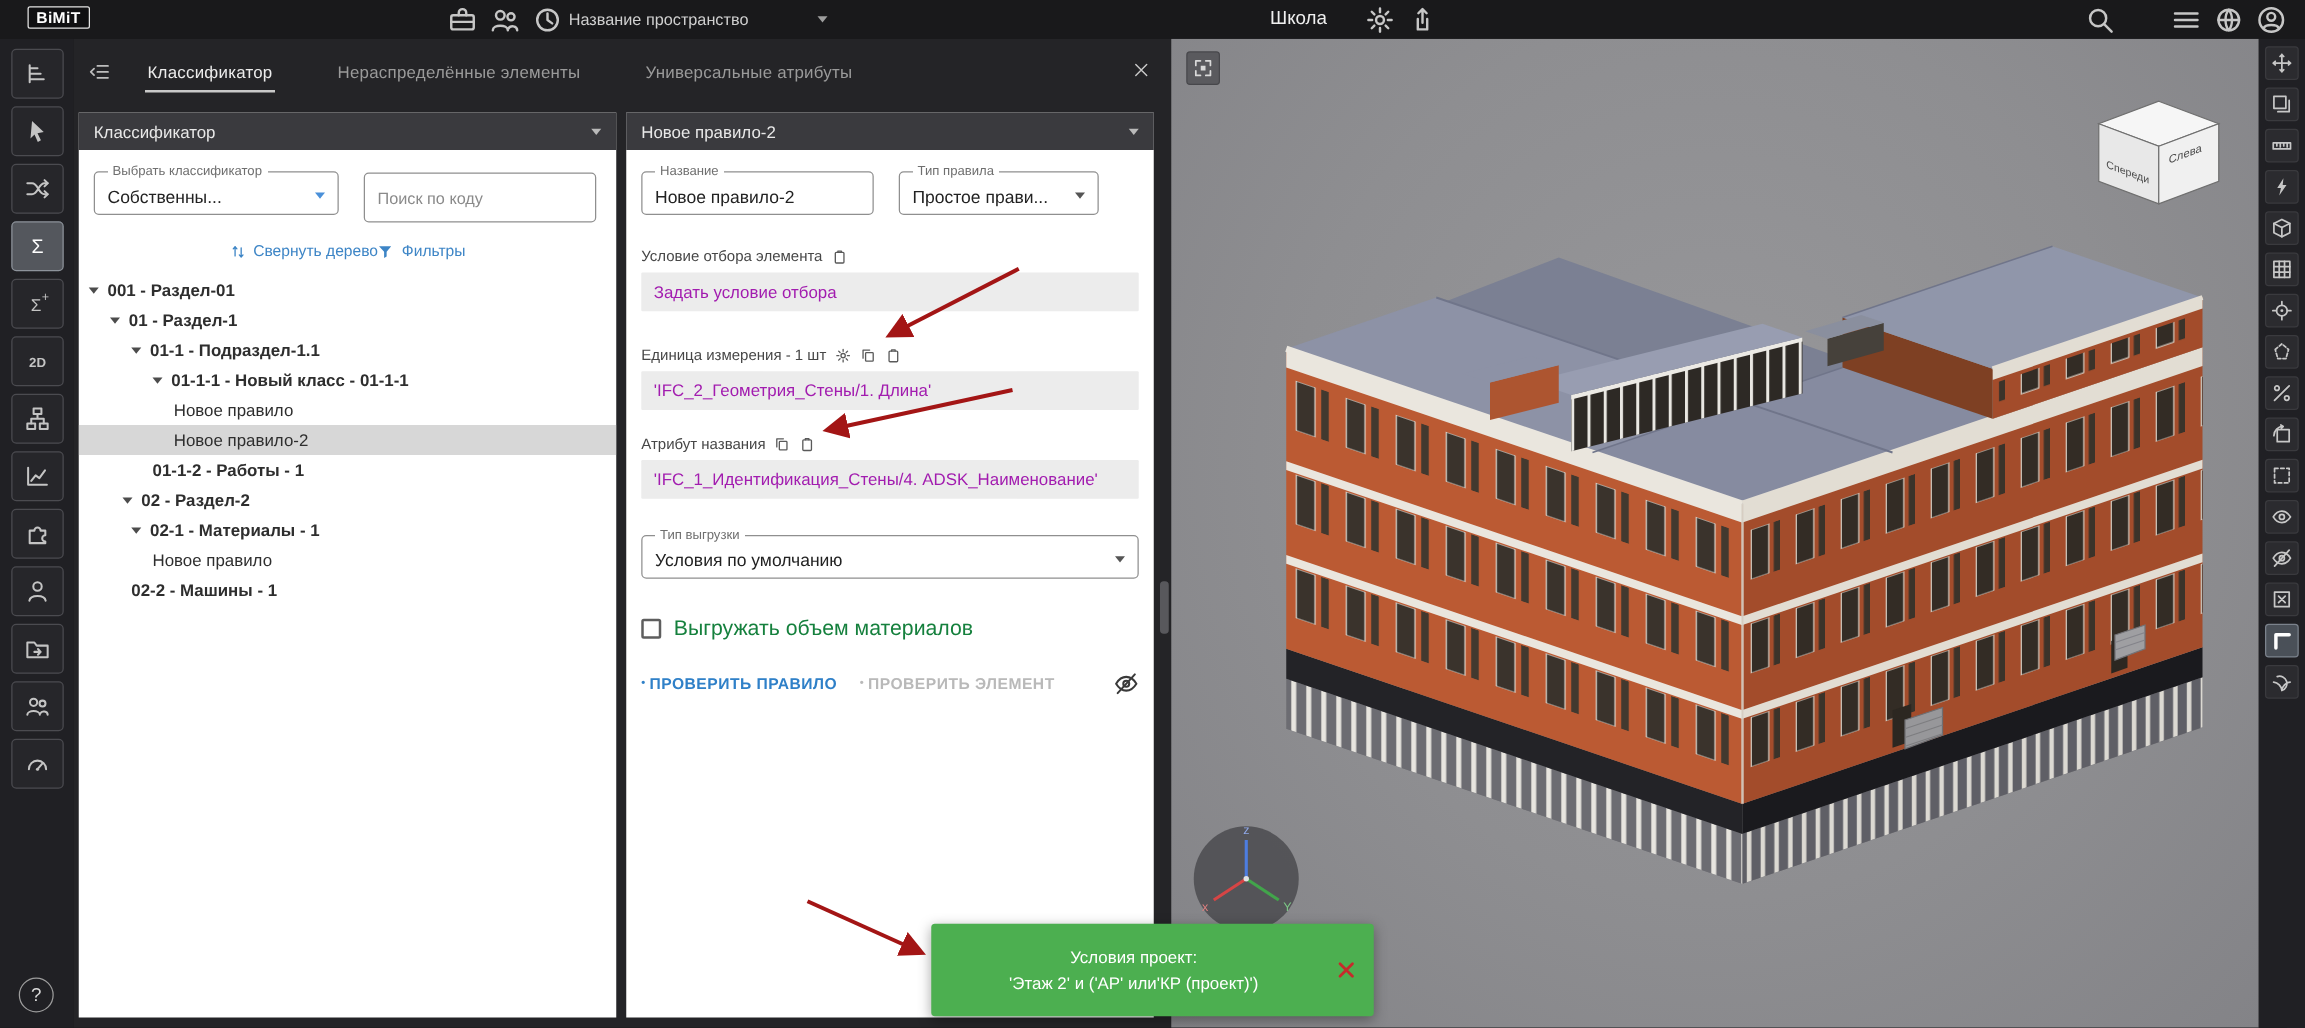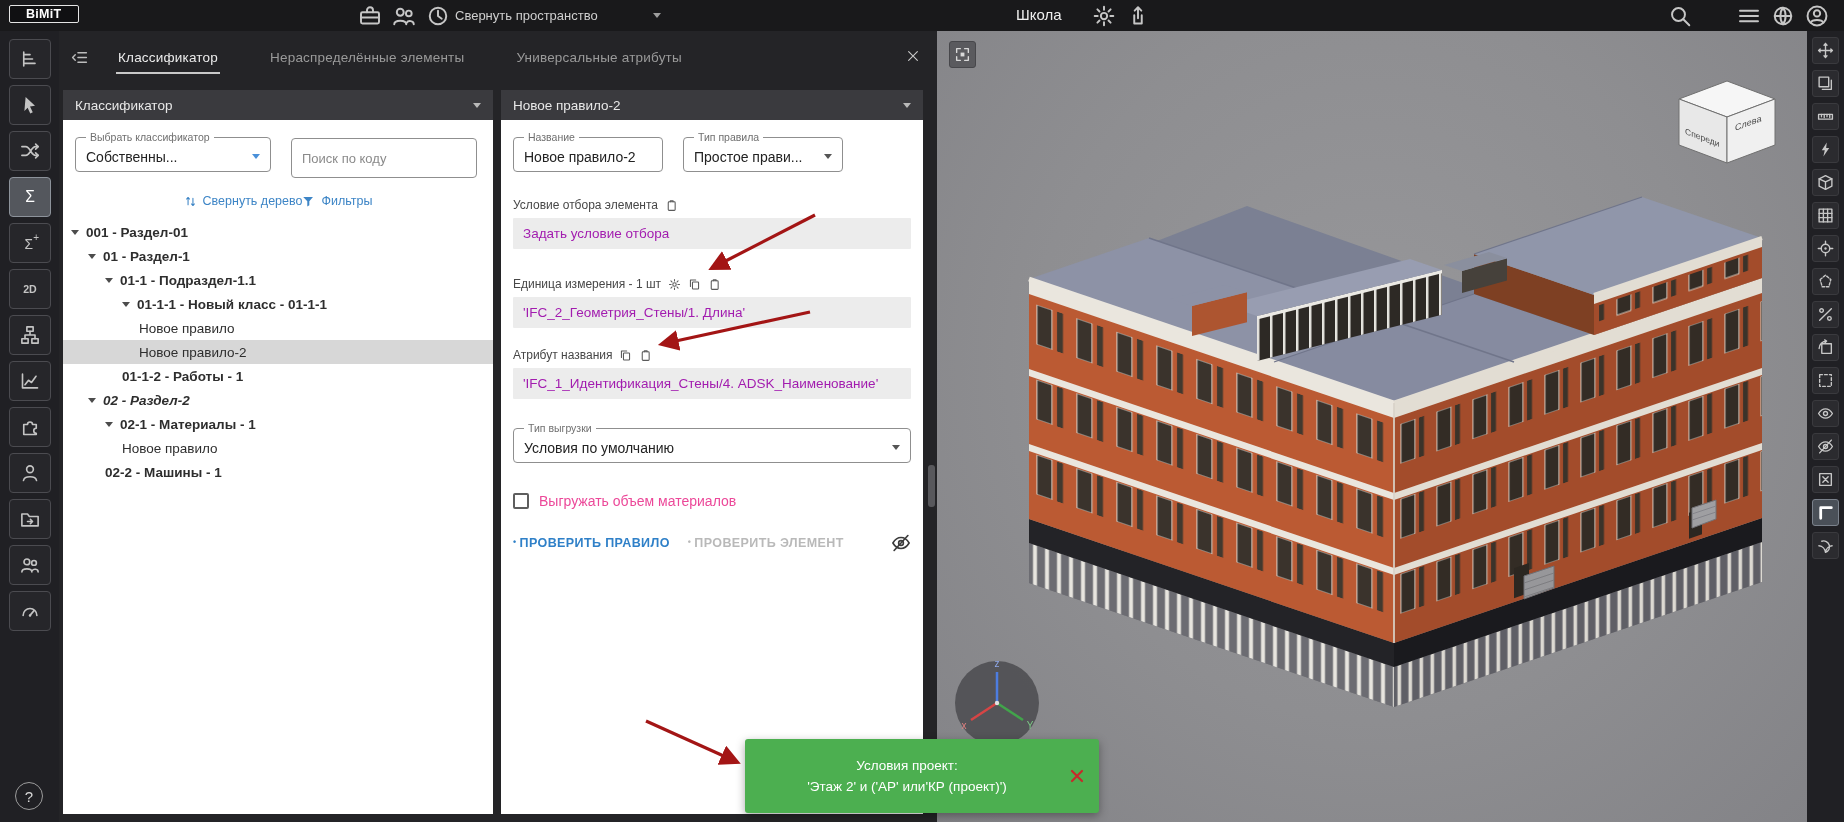--- a/index.html
+++ b/index.html
@@ -8,7 +8,7 @@
 .gi svg{width:16px;height:16px}
 
 #topbar{position:absolute;left:0;top:0;width:1844px;height:31px;background:#19191b;z-index:20}
-.tb-logo{position:absolute;left:9px;top:5px;border:1px solid #e4e4e4;border-radius:2px;padding:1px 16px;color:#fff;font-weight:bold;font-size:12.5px;letter-spacing:.3px;background:#101012}
+.tb-logo{position:absolute;left:22px;top:5px;border:1px solid #e4e4e4;border-radius:2px;padding:1px 6px;color:#fff;font-weight:bold;font-size:12.5px;letter-spacing:.3px;background:#101012}
 .tb-ico{position:absolute;top:4px;width:24px;height:24px;color:#c6c6c6;display:flex;align-items:center;justify-content:center}
 .tb-ws{position:absolute;left:455px;top:0;height:31px;display:flex;align-items:center;color:#cfcfcf;font-size:13px}
 .tri{width:0;height:0;border-left:4.5px solid transparent;border-right:4.5px solid transparent;border-top:5.5px solid #9e9e9e}

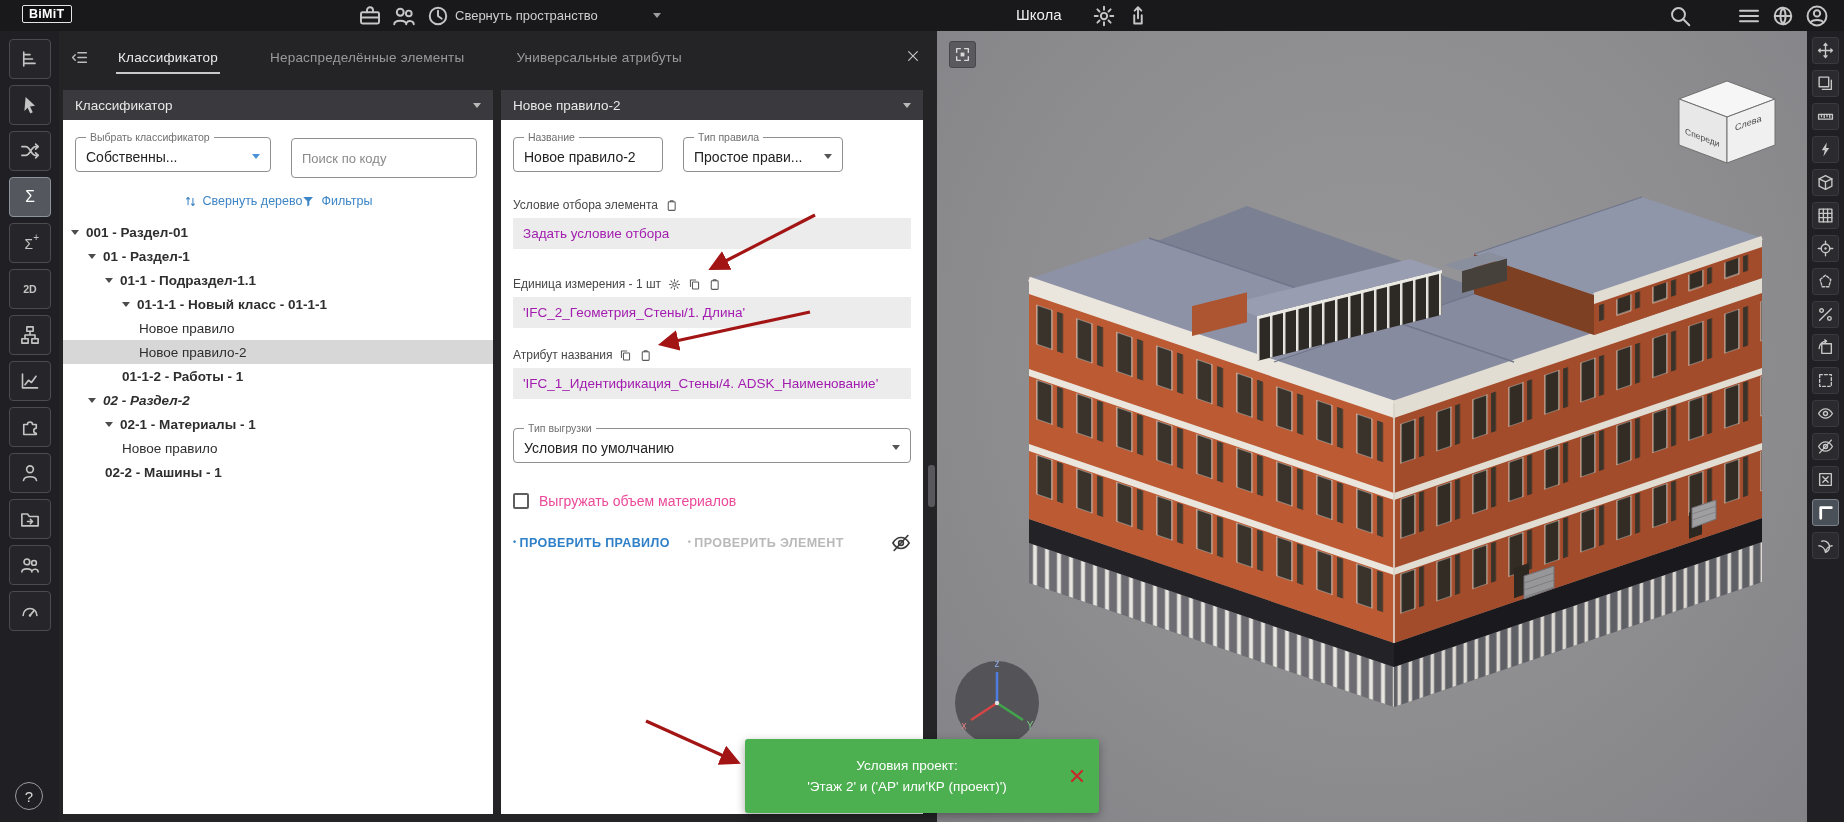--- a/index.html
+++ b/index.html
@@ -121,7 +121,7 @@
       </svg>
     </div>
   <div class="tb-ws">
-    <span>Свернуть пространство</span>
+    <span>Название пространство</span>
     <span class="tri" style="margin-left:55px"></span>
   </div>
   <div class="tb-title">Школа</div>

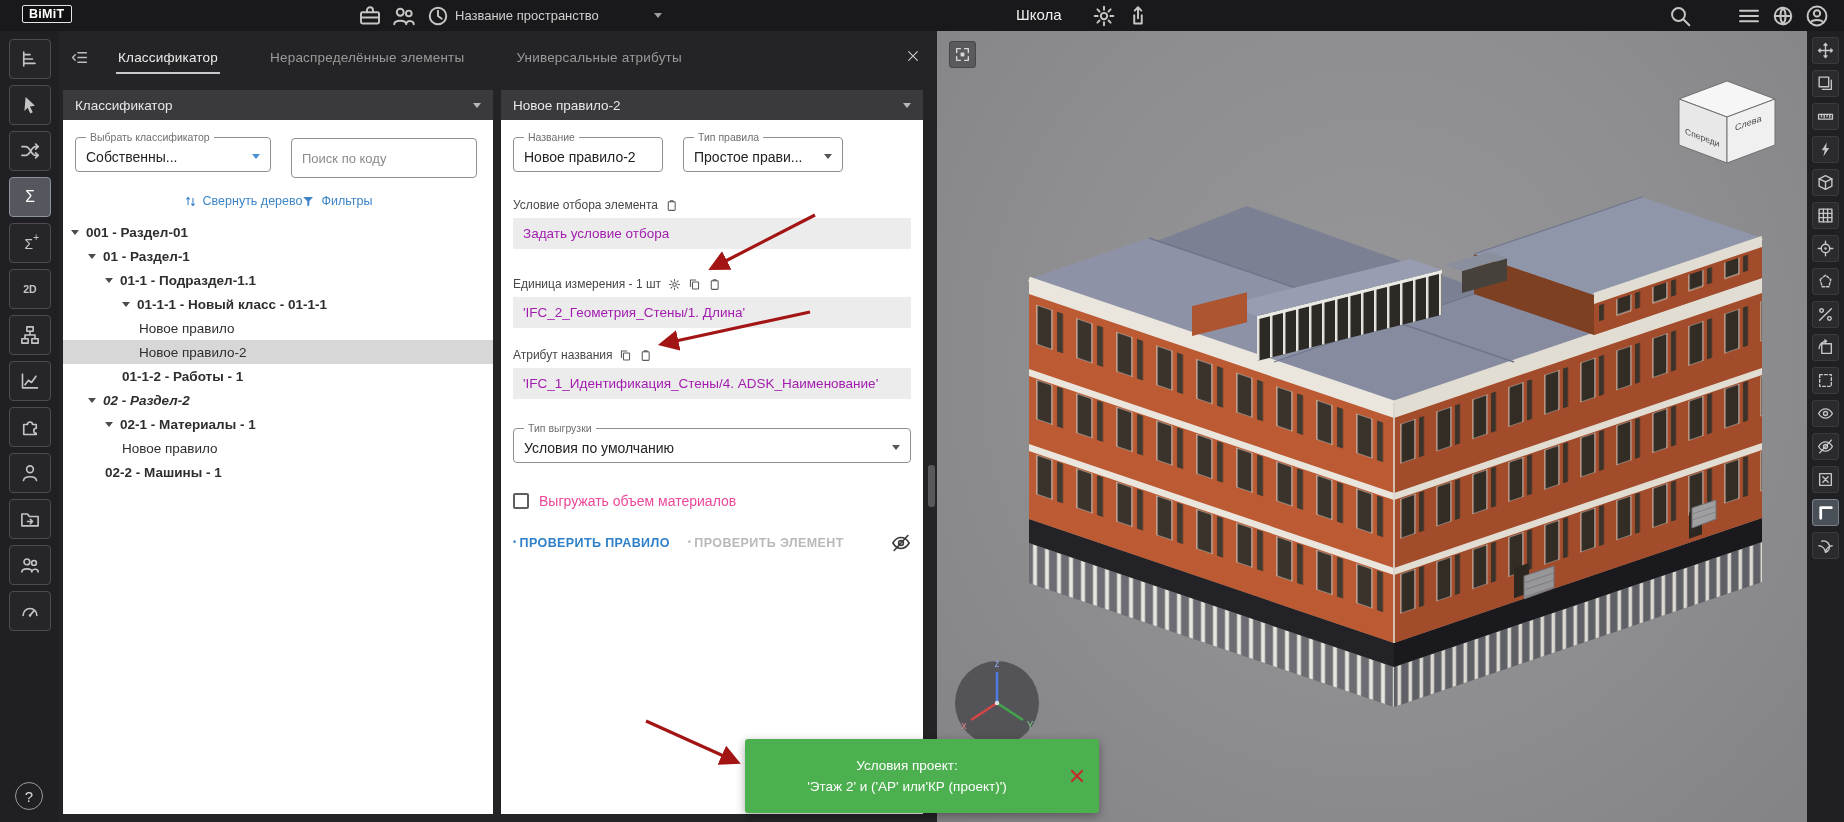--- a/index.html
+++ b/index.html
@@ -396,7 +396,7 @@
     </div>
     <div class="card-body">
       <div class="fieldrow">
-        <fieldset class="mat" style="width:150px">
+        <fieldset class="mat" style="width:186px">
           <legend>Название</legend>
           <input class="mat-input" value="Новое правило-2" style="">
         </fieldset>

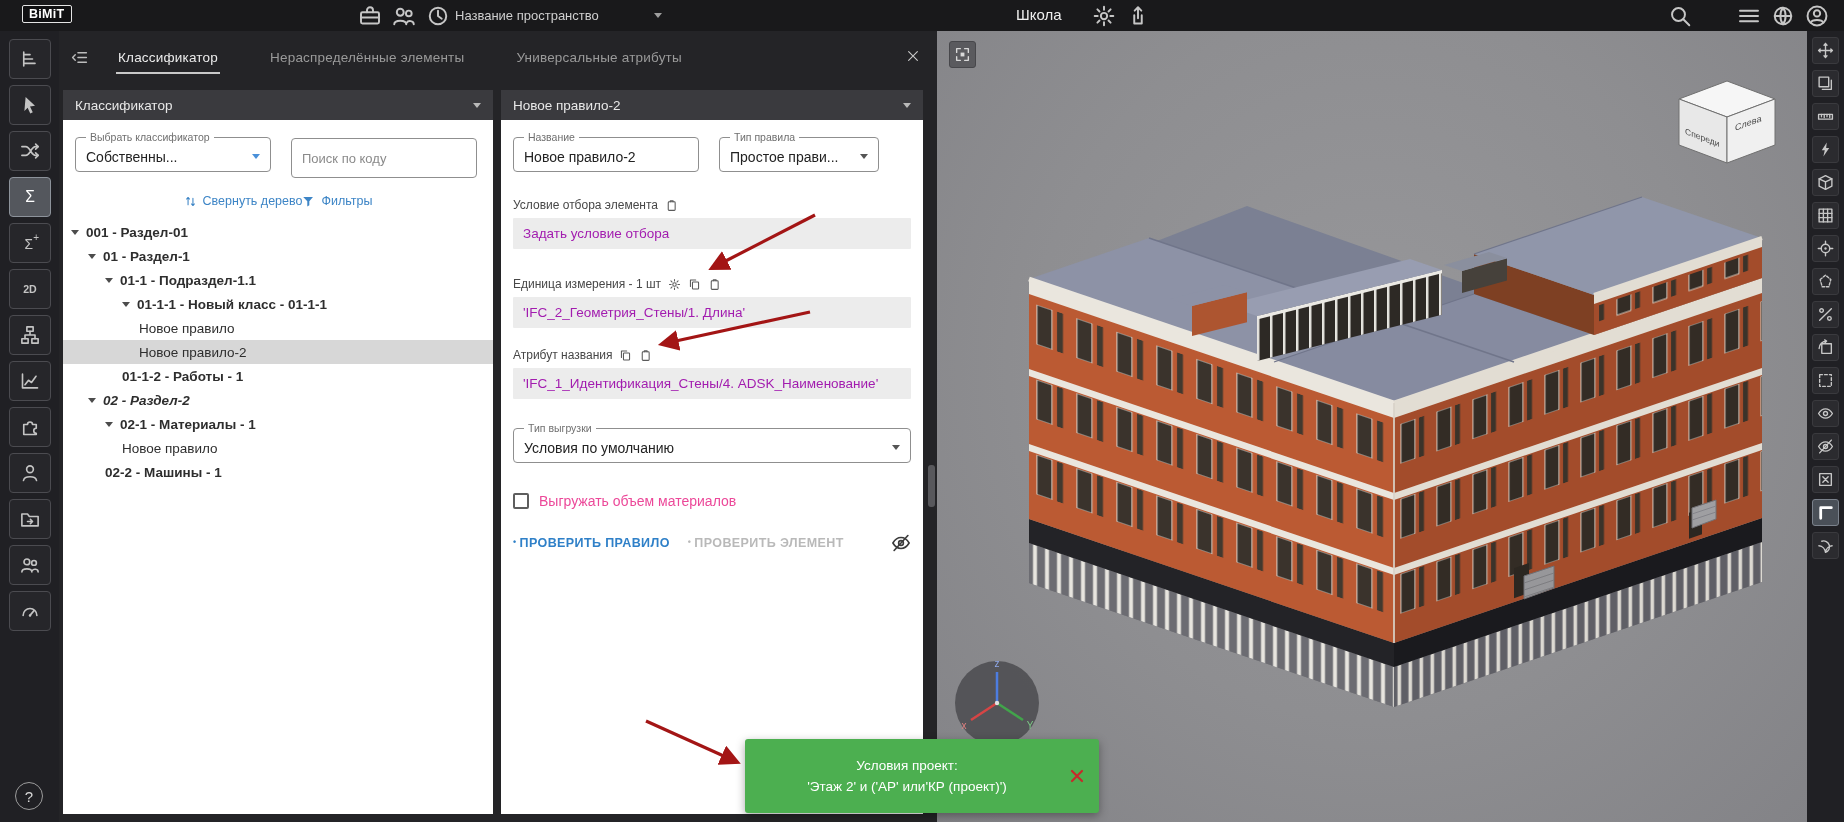--- a/index.html
+++ b/index.html
@@ -371,7 +371,7 @@
           <div class="trow b" style="padding-left: 59px;">
             <span>01-1-2 - Работы - 1</span>
           </div>
-          <div class="trow b" style="padding-left: 25px; font-style: italic;">
+          <div class="trow b" style="padding-left: 35px;">
             <span class="tcaret"></span>
             <span>02 - Раздел-2</span>
           </div>

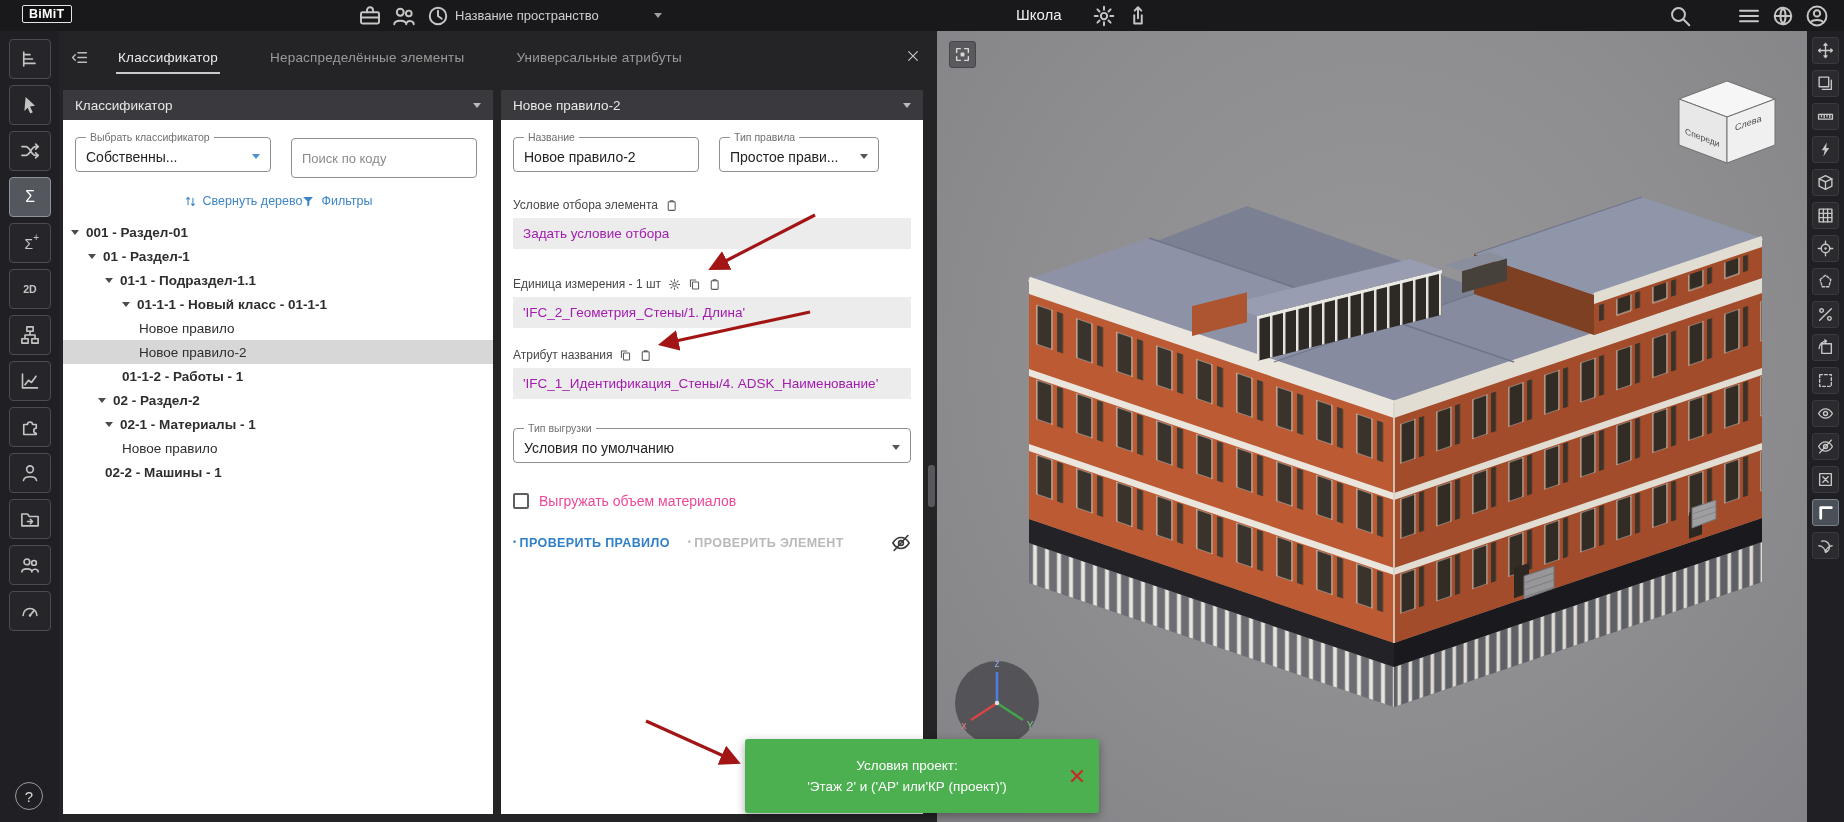--- a/index.html
+++ b/index.html
@@ -65,7 +65,7 @@
 .ic-dark{color:#5a5a5a}
 .ic-dark svg{width:13px;height:13px}
 .grey-field{margin-top:6px;height:31px;background:#ececec;display:flex;align-items:center;padding:0 10px;font-size:13.5px;color:#a21caf;white-space:nowrap;overflow:hidden;border-radius:1px}
-.cbrow{margin-top:30px;display:flex;align-items:center;gap:10px;font-size:14px;color:#ec4899}
+.cbrow{margin-top:30px;display:flex;align-items:center;gap:10px;font-size:17px;color:#15803d}
 .cbx{width:16px;height:16px;border:2px solid #5e5e5e;border-radius:2px;flex:none}
 .actions{margin-top:24px;display:flex;align-items:center;gap:18px}
 .act{font-size:12.5px;letter-spacing:.4px;font-weight:bold}

